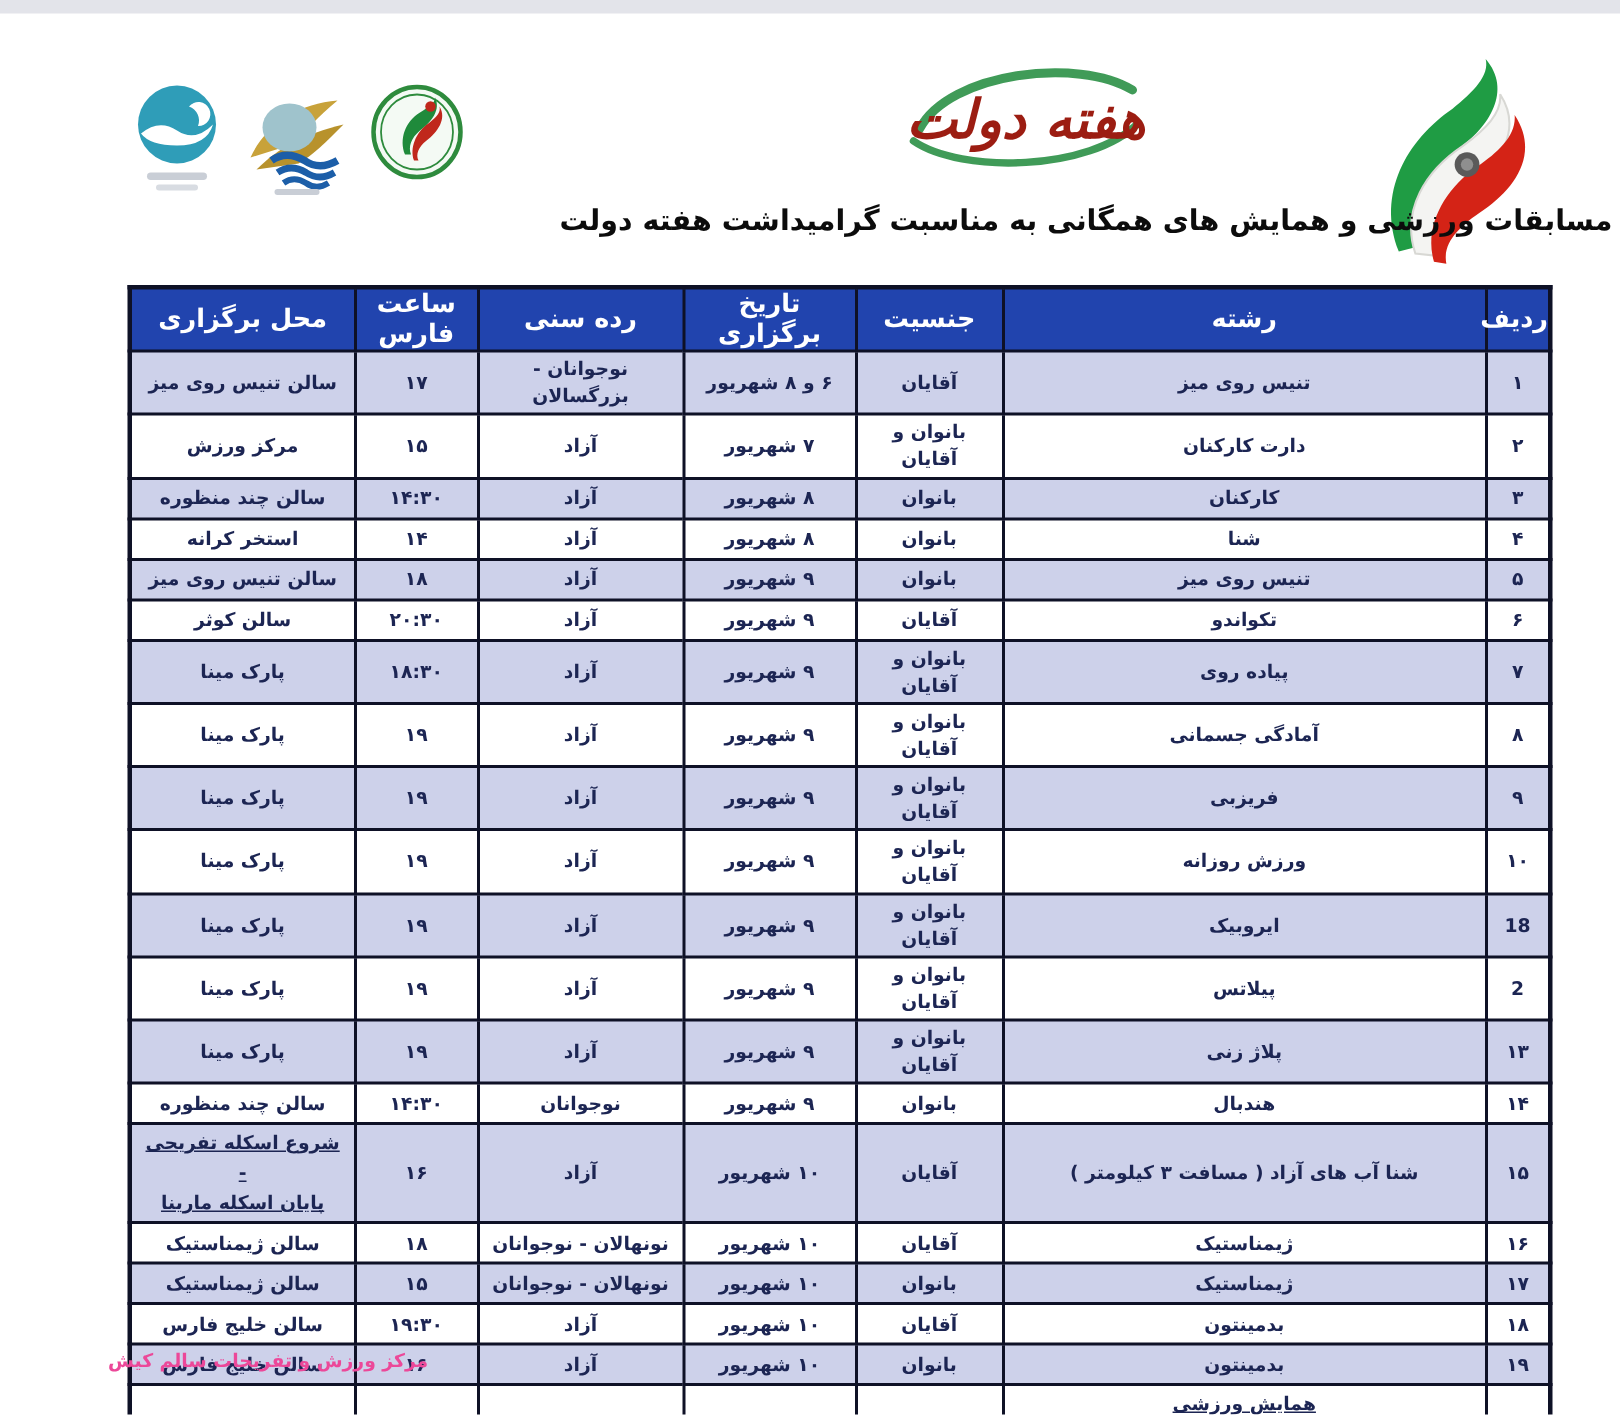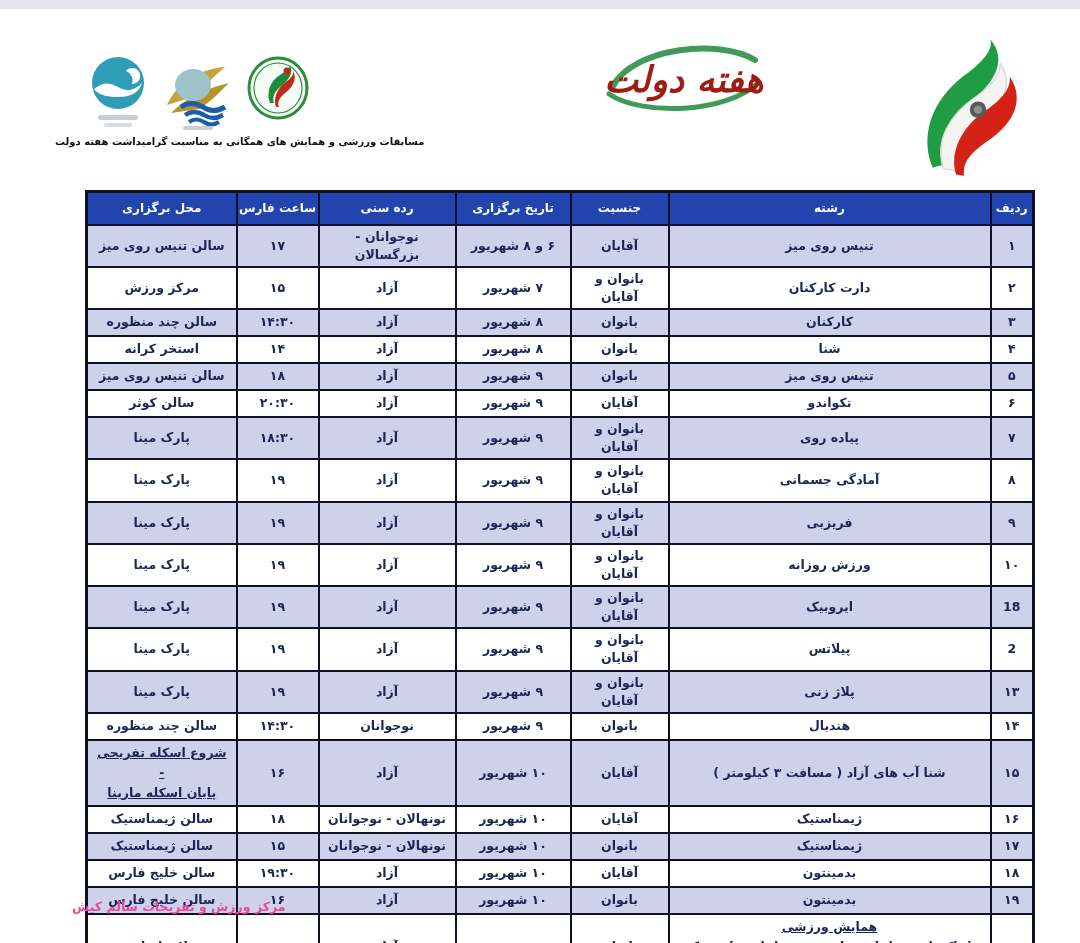--- a/index.html
+++ b/index.html
@@ -18,7 +18,7 @@
   .calli-logo { position:absolute; left:588px; top:30px; width:170px; height:108px;margin-left:11px; }
   .page-title {
     position:absolute; left:55px; top:136px; width:1020px;
-    text-align:left; font-weight:bold; font-size:10px; color:#0c0c0c;
+    text-align:right; font-weight:bold; font-size:19px; color:#0c0c0c;
     letter-spacing:0;
   }
 

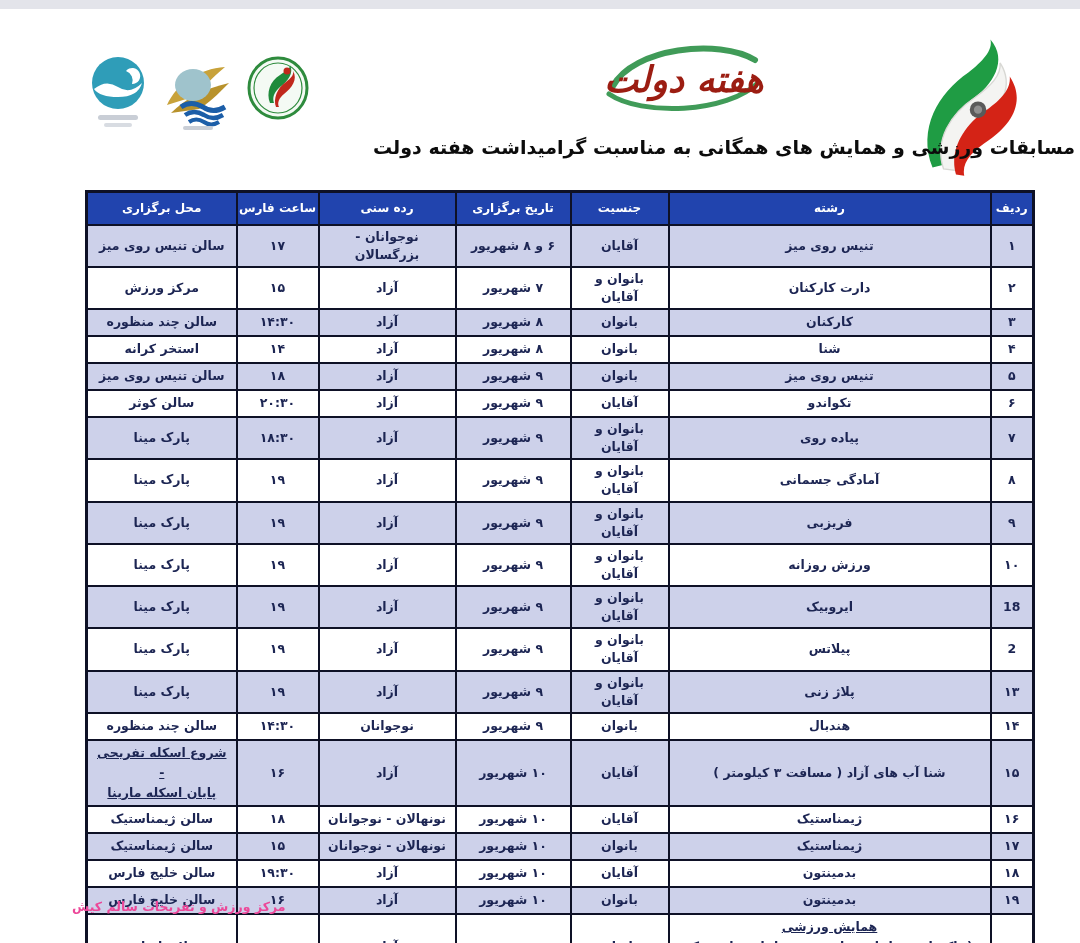--- a/index.html
+++ b/index.html
@@ -27,7 +27,7 @@
   table { width:947px; border-collapse:collapse; direction:rtl; table-layout:fixed;
           border:3px solid #0e1126; }
   th {
-    background:#2144ae; color:#ffffff; font-weight:bold; font-size:12px;
+    background:#2144ae; color:#ffffff; font-weight:bold; font-size:17px;
     height:33px; border:2px solid #0e1126; text-align:center; vertical-align:middle;
   }
   td {

